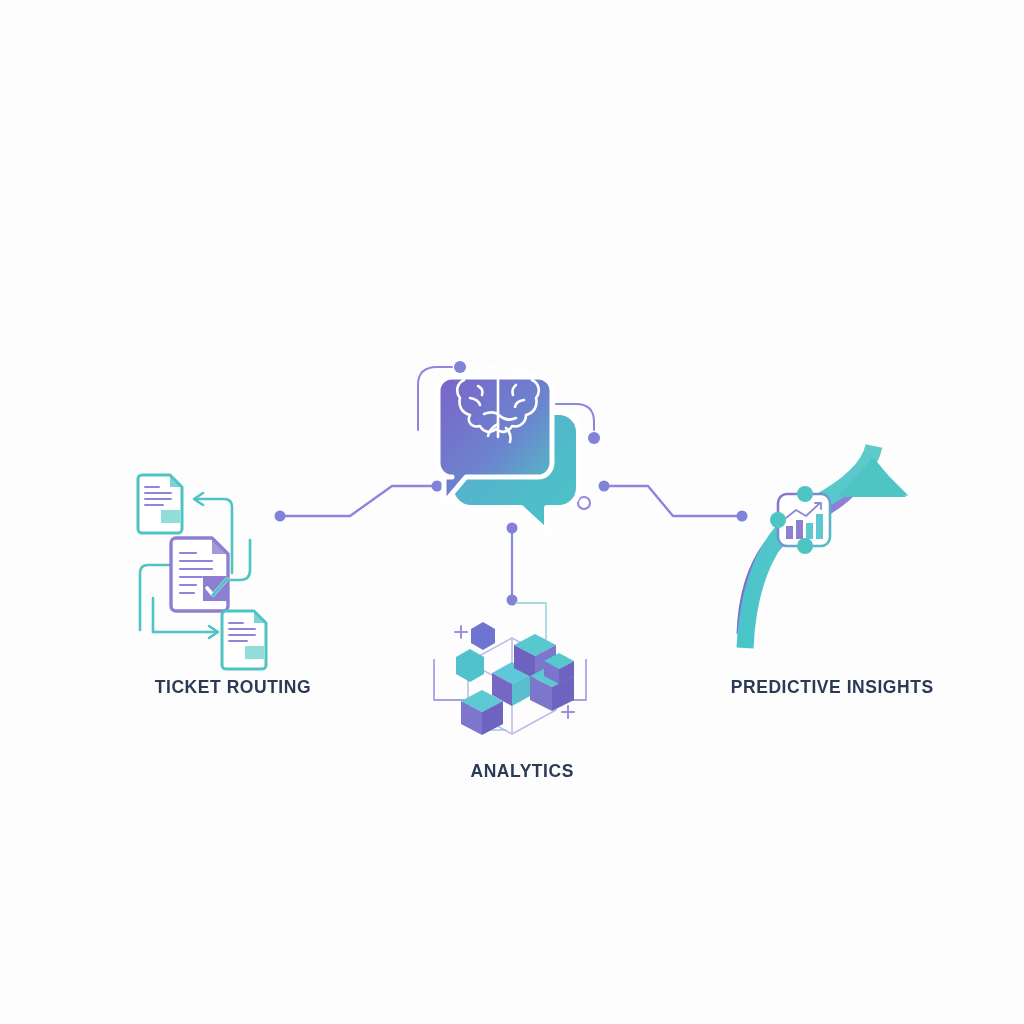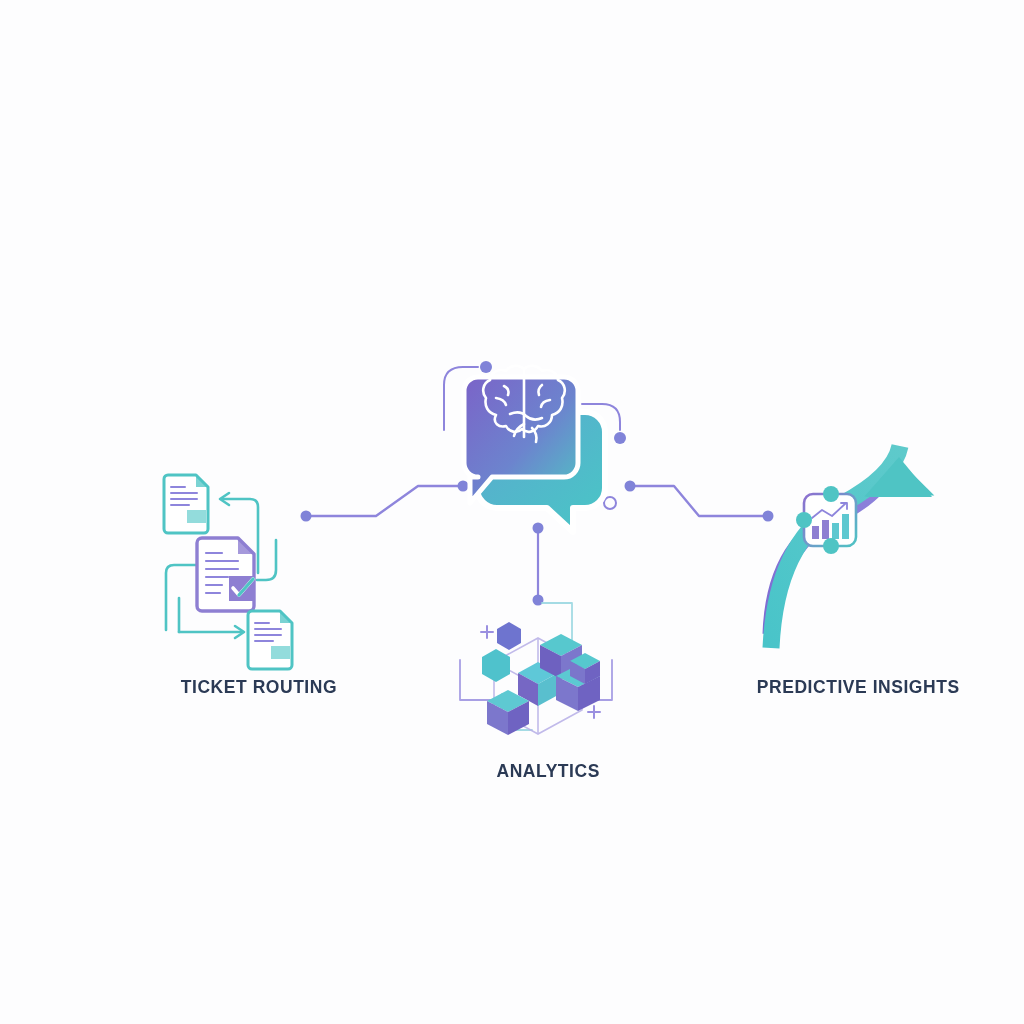--- a/index.html
+++ b/index.html
@@ -10,7 +10,7 @@
     overflow:hidden;
     position:relative;
   }
-  #stage{position:absolute;inset:0;margin-left:26px;}
+  #stage{position:absolute;inset:0;}
   .label{
     position:absolute;
     color:#2b3a55;

